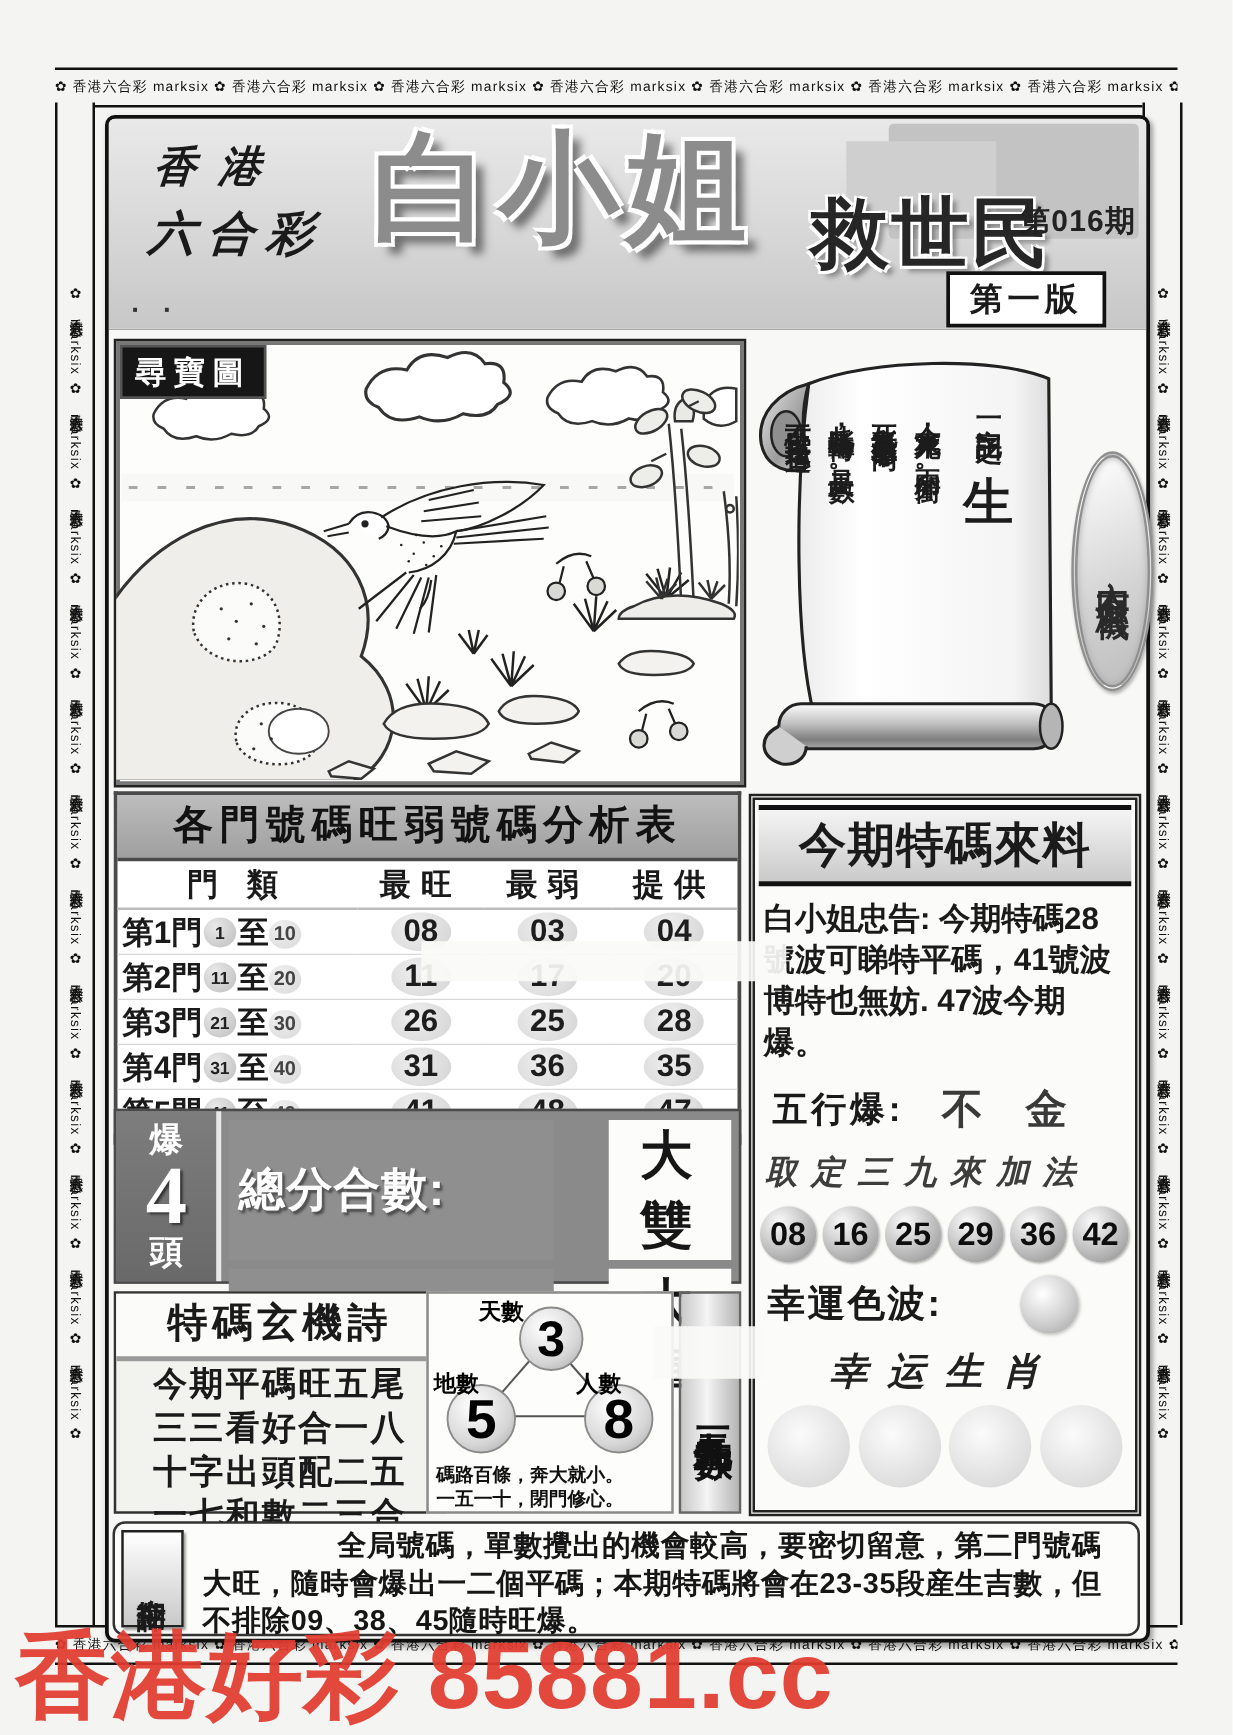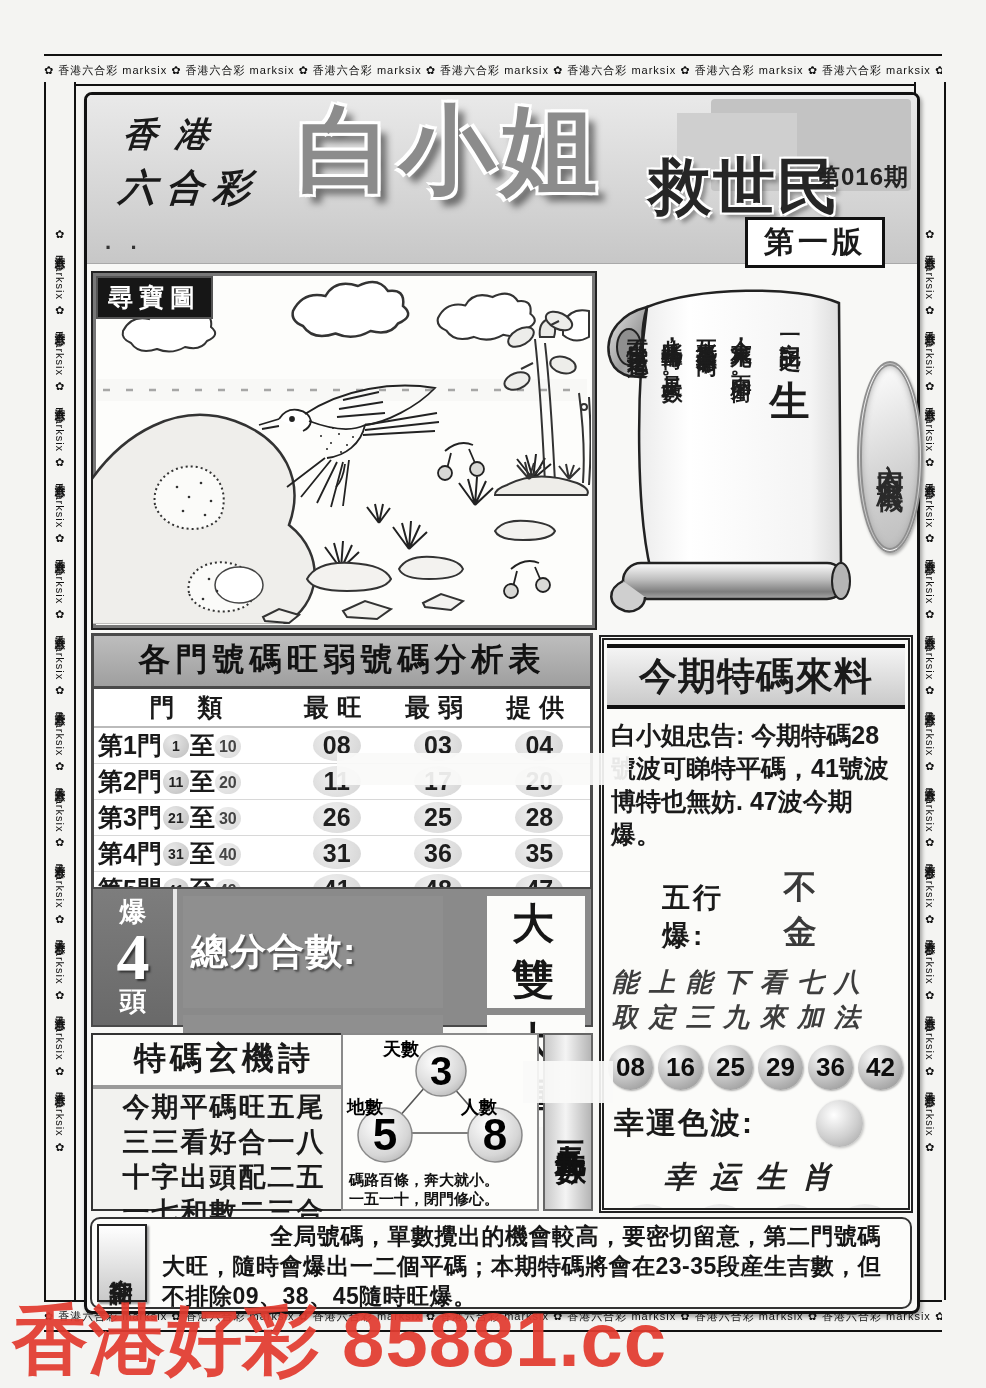--- a/index.html
+++ b/index.html
@@ -35,7 +35,7 @@
          text-shadow:-2px -2px 0 #fff,2px -2px 0 #fff,-2px 2px 0 #fff,2px 2px 0 #fff,5px 5px 4px rgba(0,0,0,.35);}
   .issue{position:absolute;right:8px;top:66px;font-size:24px;font-weight:900;color:#222;letter-spacing:1px;}
   .edition{position:absolute;right:32px;top:122px;border:3px solid #111;background:#fff;padding:2px 16px;
-           font-size:30px;font-weight:900;letter-spacing:4px;}
+           font-size:26px;font-weight:900;letter-spacing:4px;}
   
   .picture-box{position:absolute;left:4px;top:176px;width:502px;height:355px;border:2px solid #222;
                background:#fdfdfb;box-shadow:0 0 0 3px #777 inset;}

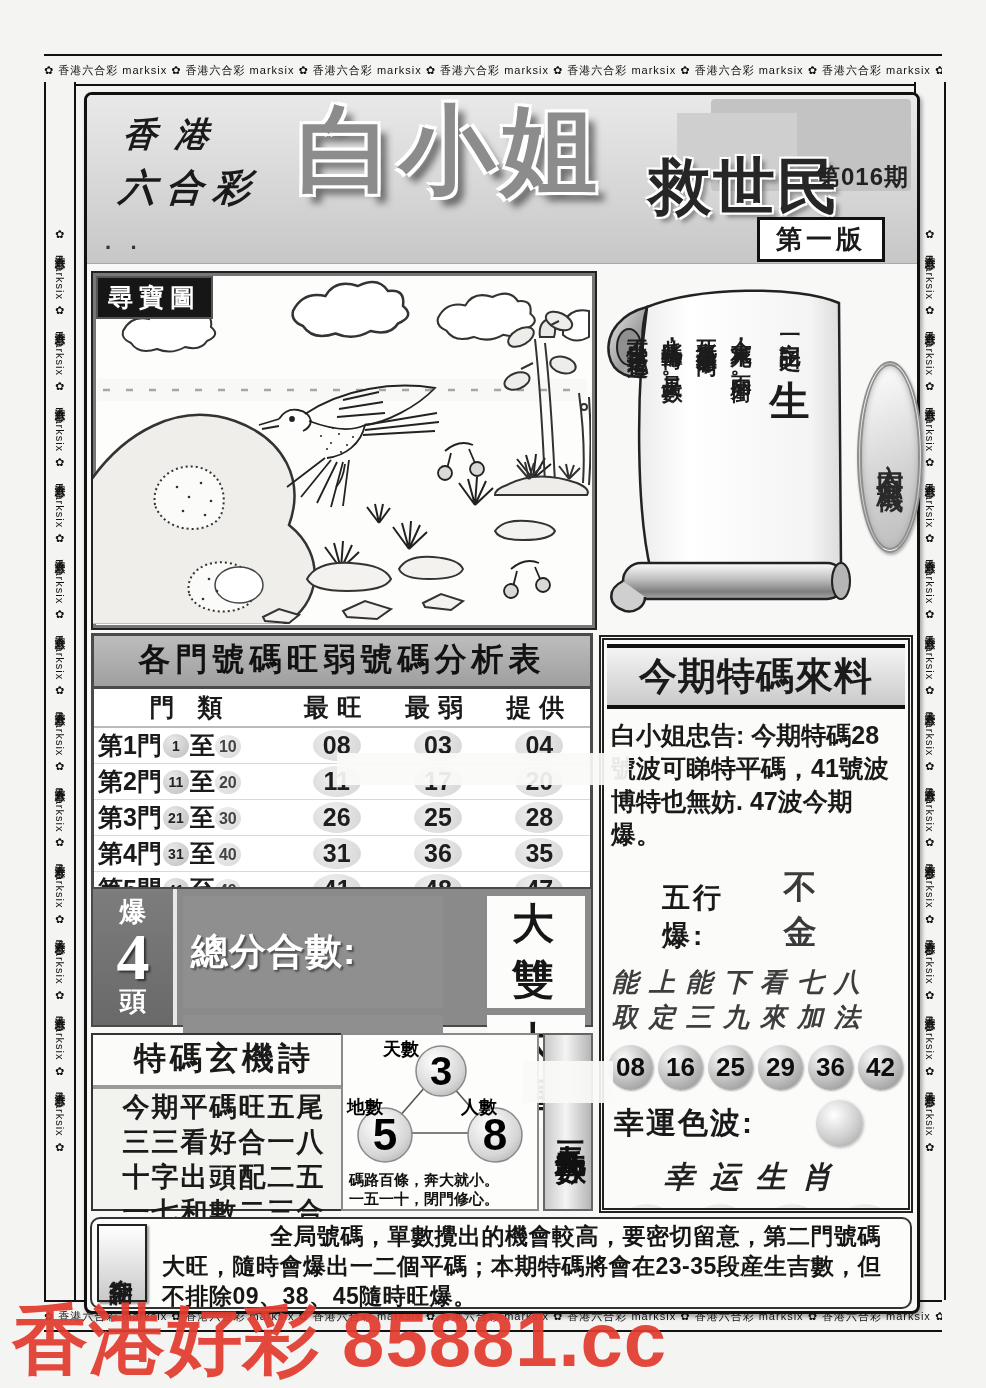--- a/index.html
+++ b/index.html
@@ -108,7 +108,7 @@
            background:linear-gradient(#f4f4f4,#cacaca);font-size:38px;font-weight:900;text-align:center;
            letter-spacing:1px;padding:3px 0;}
   .advice{padding:10px 7px 2px;font-size:25px;font-weight:800;line-height:1.32;}
-  .wuxing{display:flex;align-items:flex-end;padding:12px 8px 0 14px;margin-left:44px;}
+  .wuxing{display:flex;align-items:center;padding:12px 8px 0 14px;}
   .wx-label{font-size:28px;font-weight:900;letter-spacing:3px;}
   .wx-value{font-family:"Liberation Serif","DejaVu Serif",serif;font-weight:bold;
             font-size:33px;color:#3a3a3a;margin-left:30px;letter-spacing:34px;}

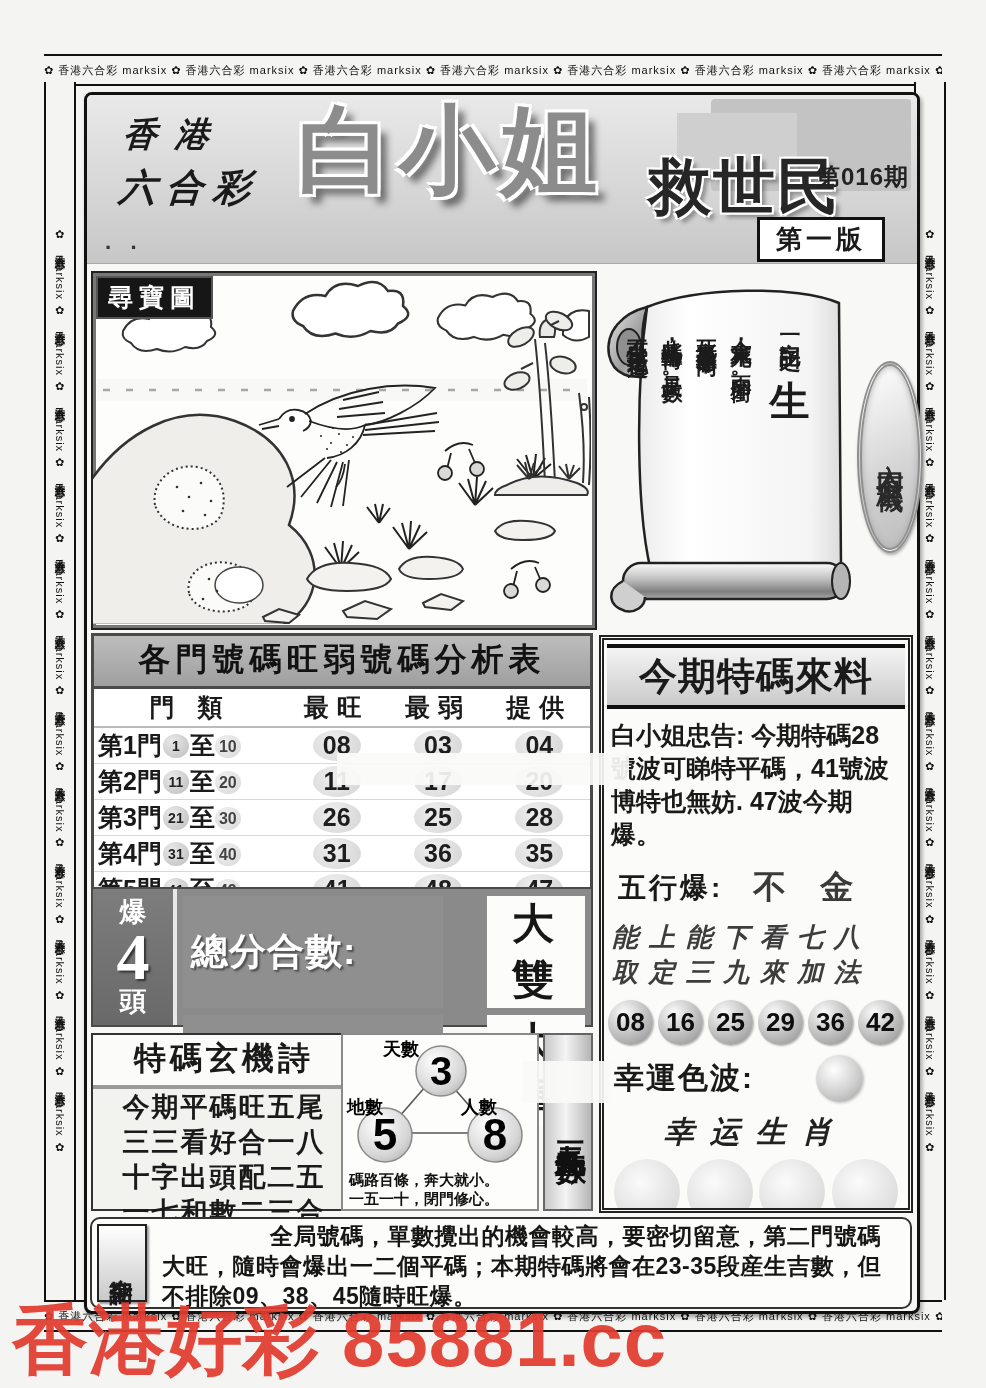--- a/index.html
+++ b/index.html
@@ -430,7 +430,6 @@
         <span class="wx-value">不金</span>
       </div>
       <div class="hand-wrap">
-        <div class="handline">能上能下看七八</div>
         <div class="handline">取定三九來加法</div>
       </div>
       <div class="balls">

